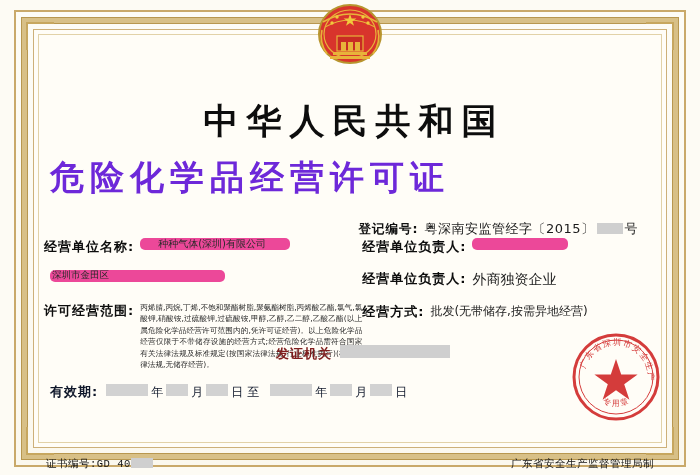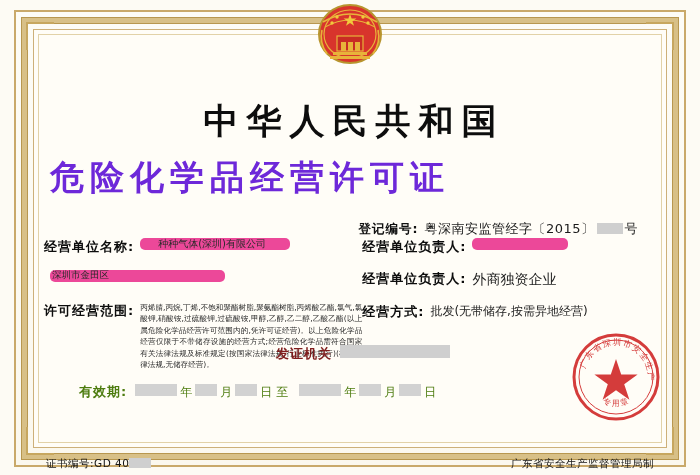--- a/index.html
+++ b/index.html
@@ -230,12 +230,12 @@
 
   .validity-row {
     position: absolute;
-    left: 35px;
+    left: 6px;
     bottom: 36px;
     display: flex;
     align-items: flex-end;
     font-size: 13px;
-    color: #4d7c0f;
+    color: #0f172a;
   }
   .validity-label {
     font-weight: bold;

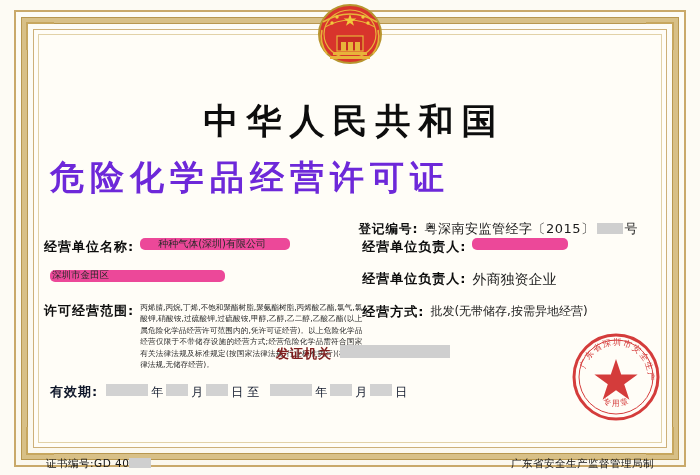--- a/index.html
+++ b/index.html
@@ -282,7 +282,7 @@
     font-size: 10.5px;
     color: #151515;
   }
-  .footer-left { letter-spacing: 0.5px; }
+  .footer-left { letter-spacing: 0.5px; font-family: Liberation Mono, monospace; }
   .footer-left .blur-code {
     display: inline-block;
     width: 22px;

